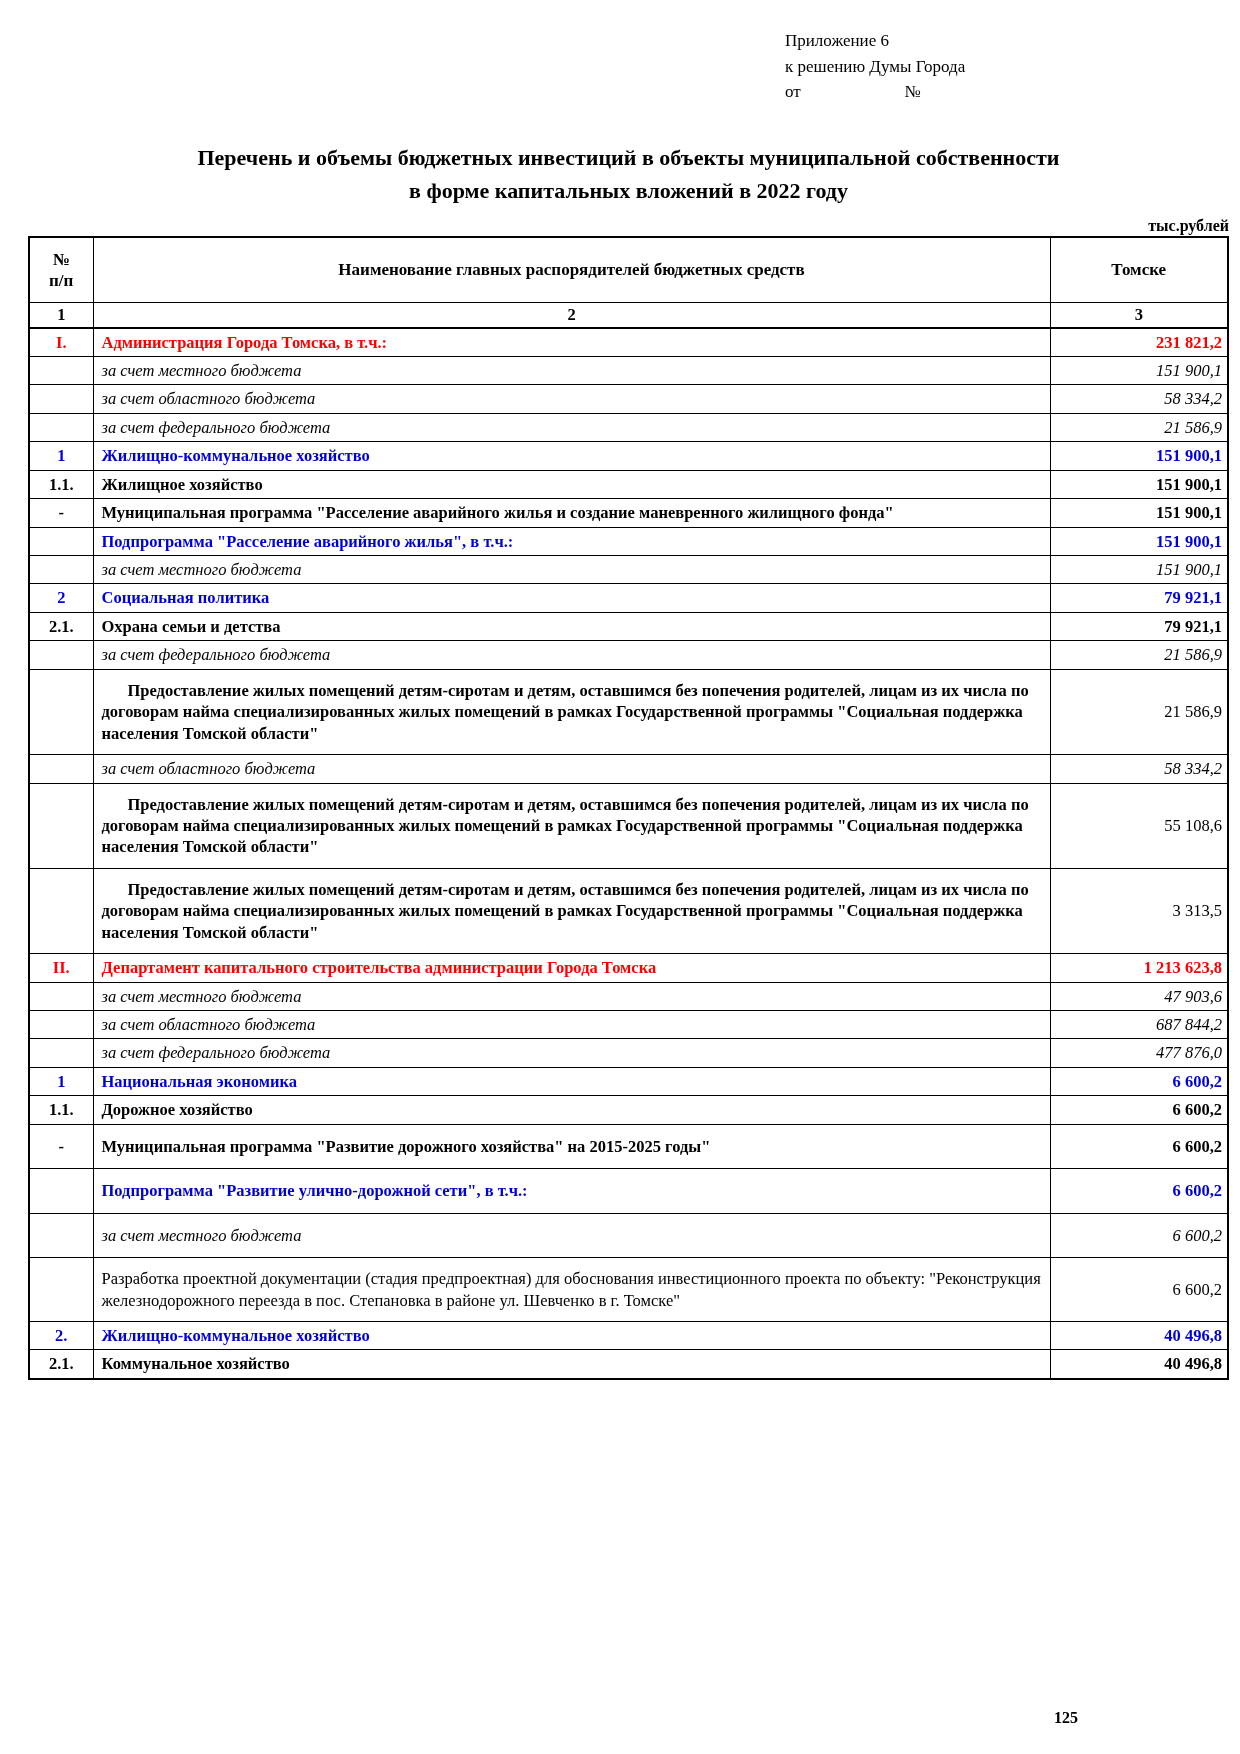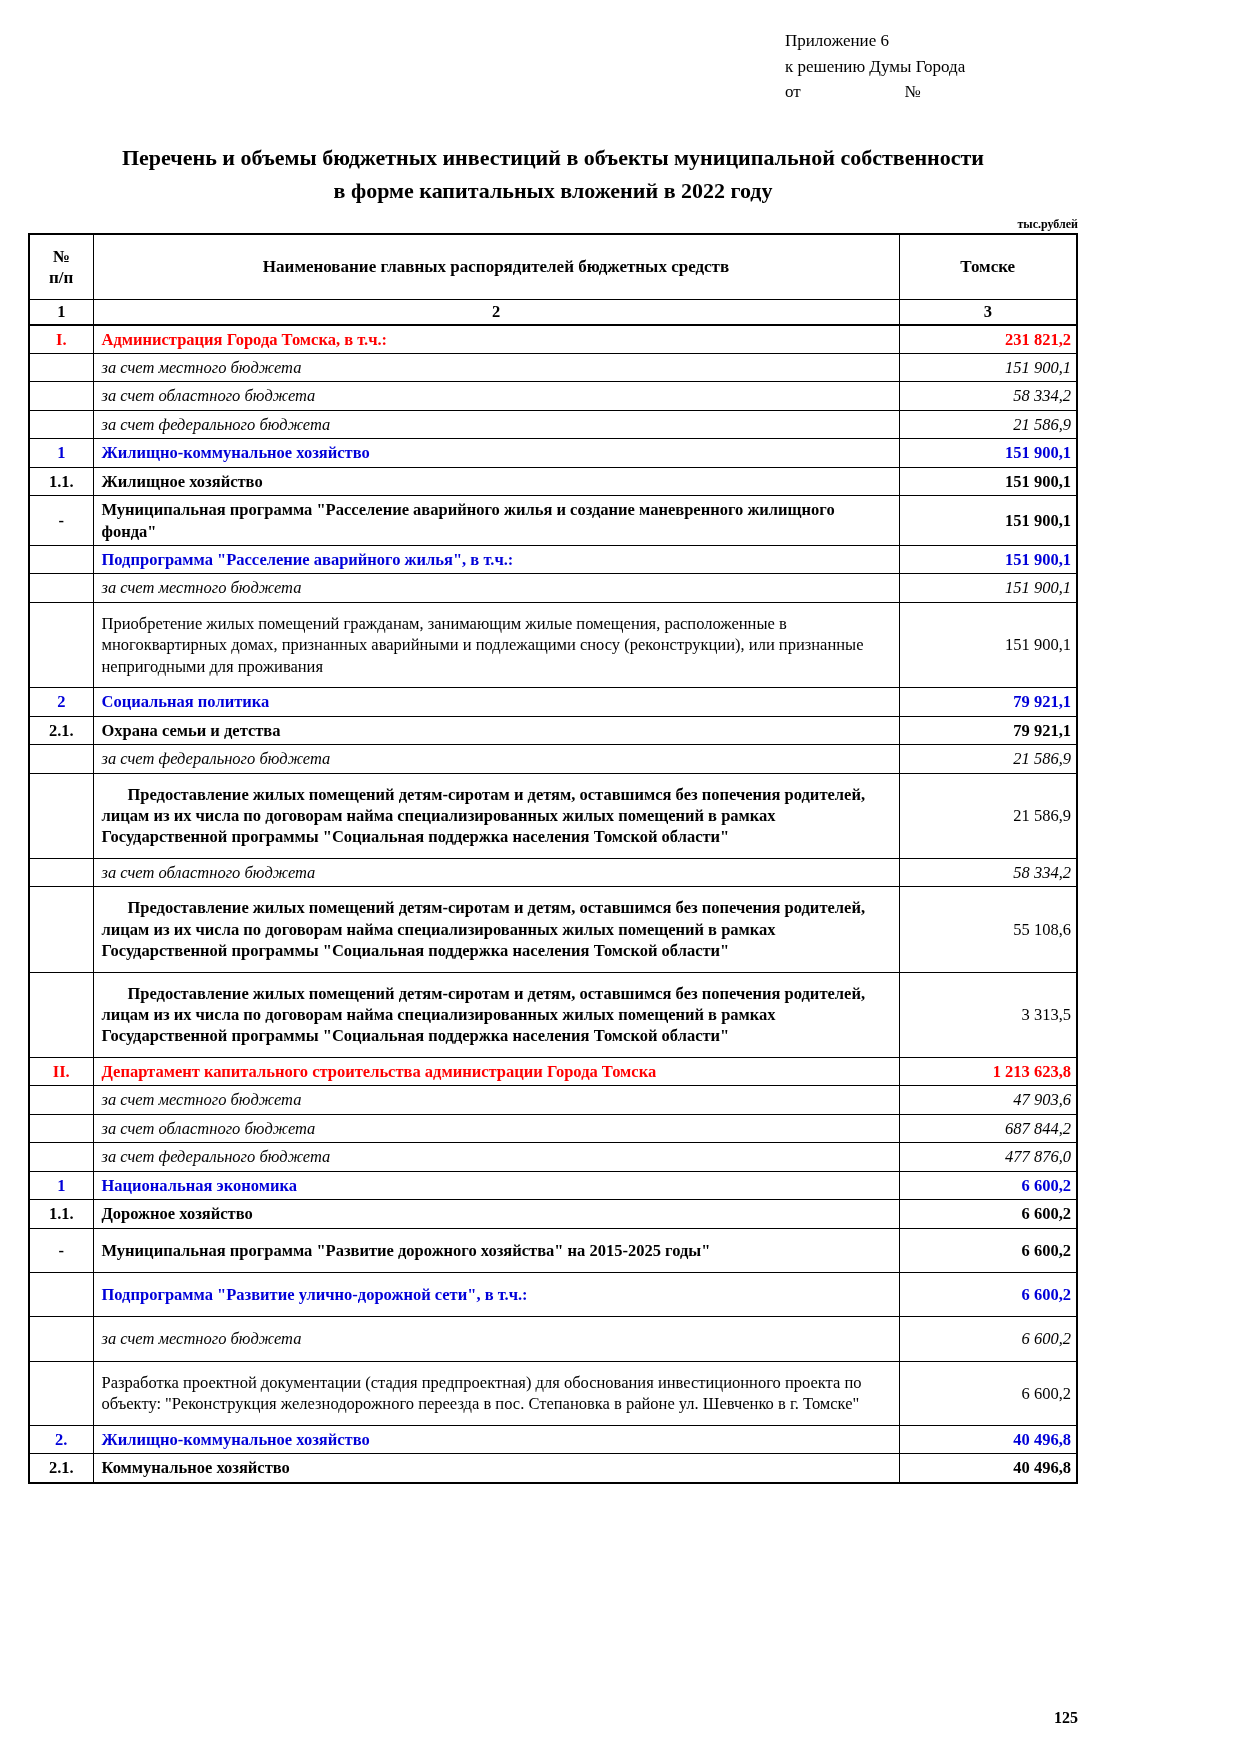--- a/index.html
+++ b/index.html
@@ -17,7 +17,7 @@
     position: absolute;
     left: 28px;
     top: 0;
-    width: 1050px;
+    width: 1201px;
   }
   .appendix {
     margin-top: 28px;

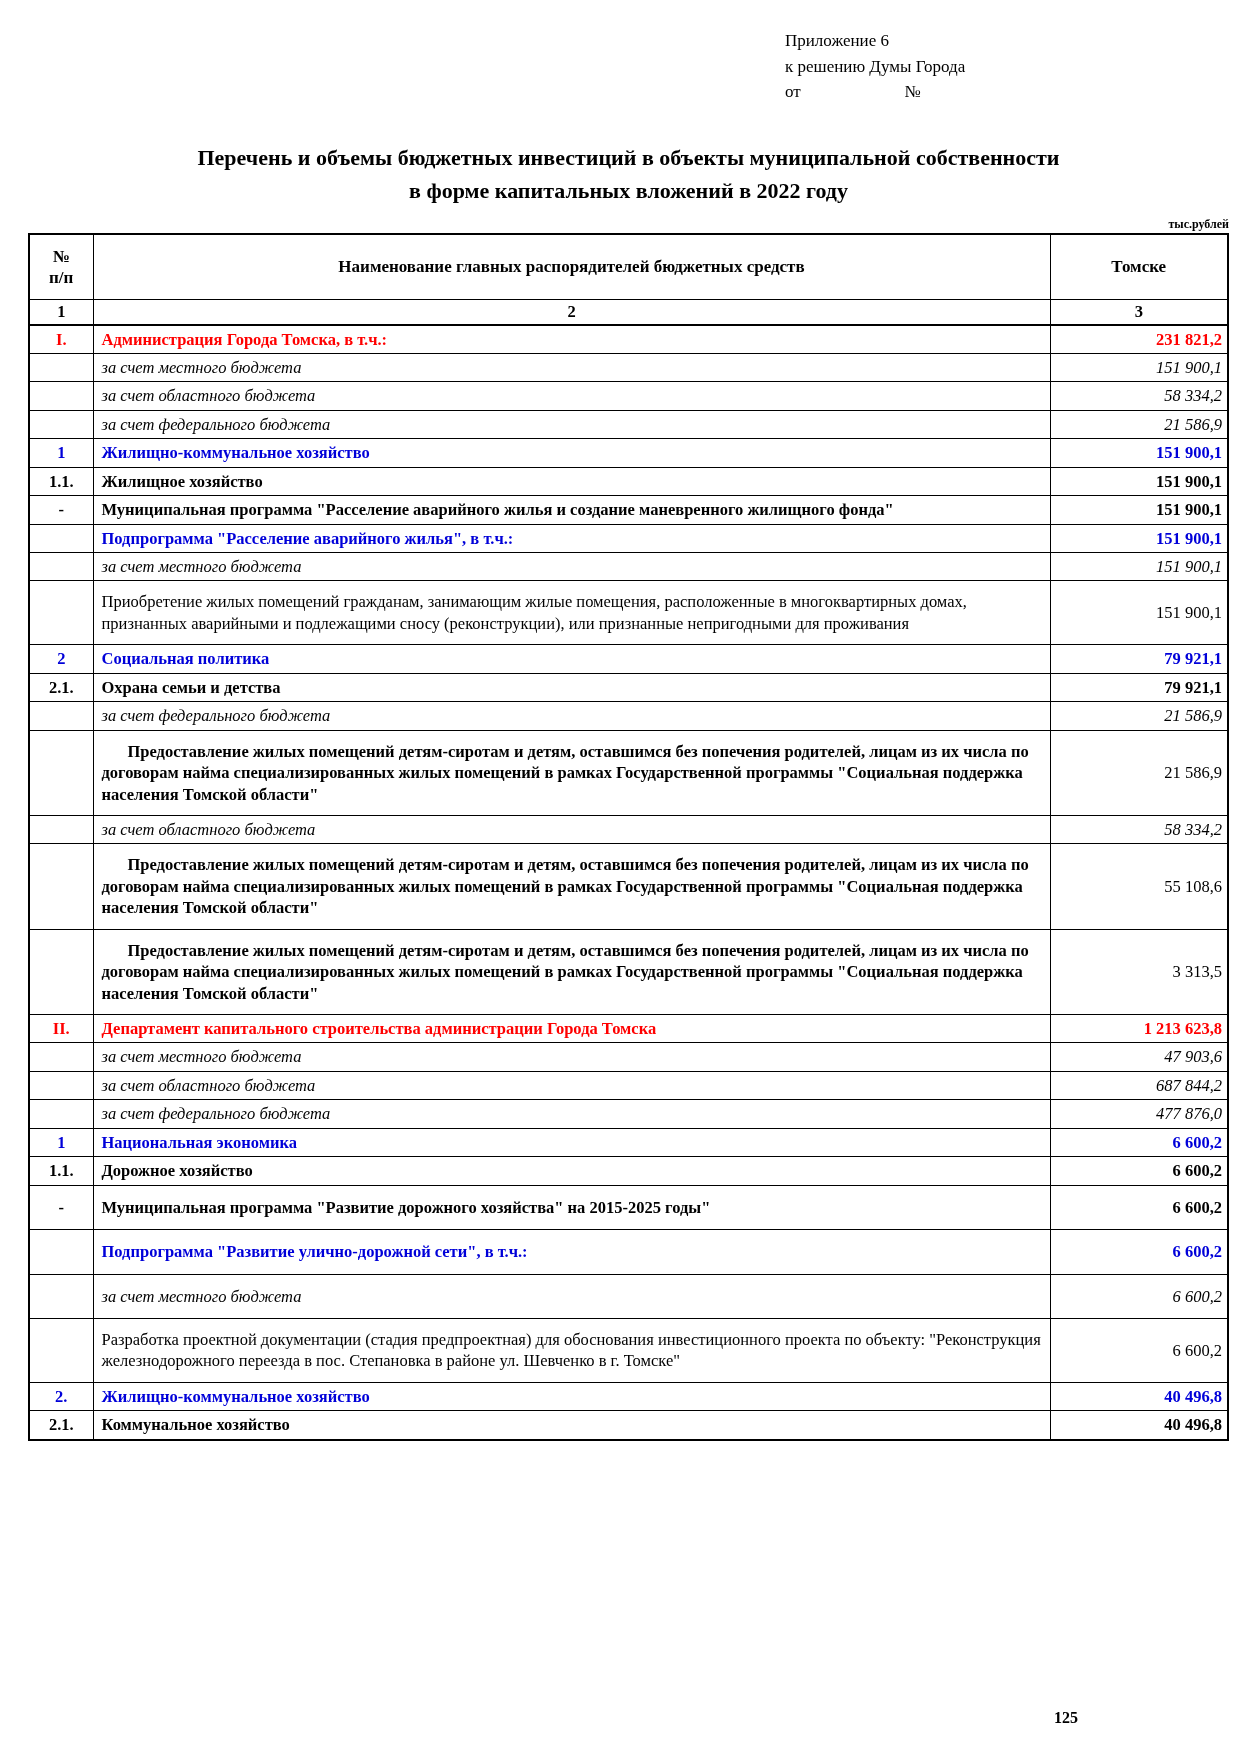--- a/index.html
+++ b/index.html
@@ -36,7 +36,7 @@
   .units {
     text-align: right;
     font-weight: bold;
-    font-size: 12px;
+    font-size: 16px;
     margin-top: 10px;
     margin-bottom: 1px;
   }

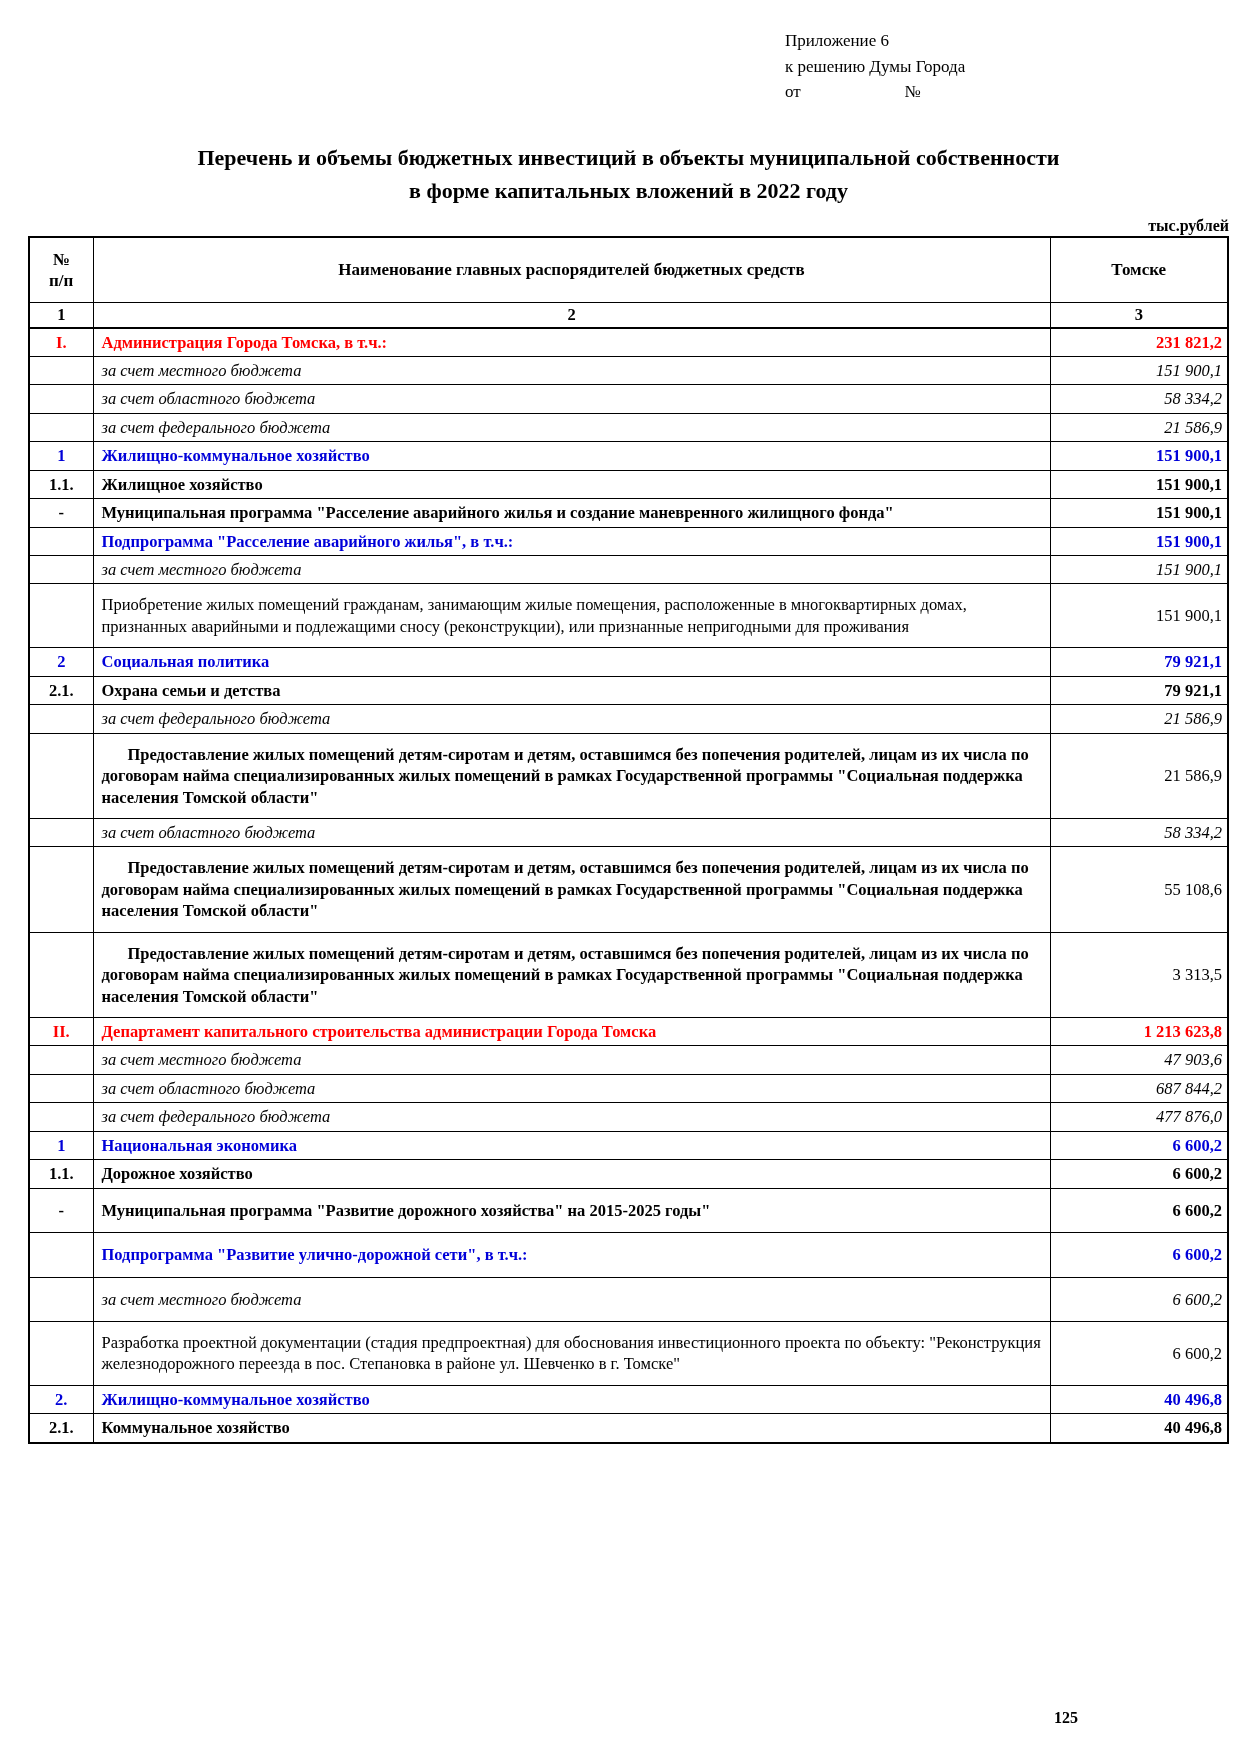--- a/index.html
+++ b/index.html
@@ -169,11 +169,6 @@
             <td class="c-name">за счет  местного бюджета</td>
             <td class="c-sum">151 900,1</td>
           </tr>
-          <tr class="row-normal pad">
-            <td class="c-num"></td>
-            <td class="c-name">Приобретение жилых помещений гражданам, занимающим жилые помещения, расположенные в многоквартирных домах, признанных аварийными и подлежащими сносу (реконструкции), или признанные непригодными для проживания</td>
-            <td class="c-sum">151 900,1</td>
-          </tr>
           <tr class="row-blue">
             <td class="c-num">2</td>
             <td class="c-name">Социальная политика</td>

